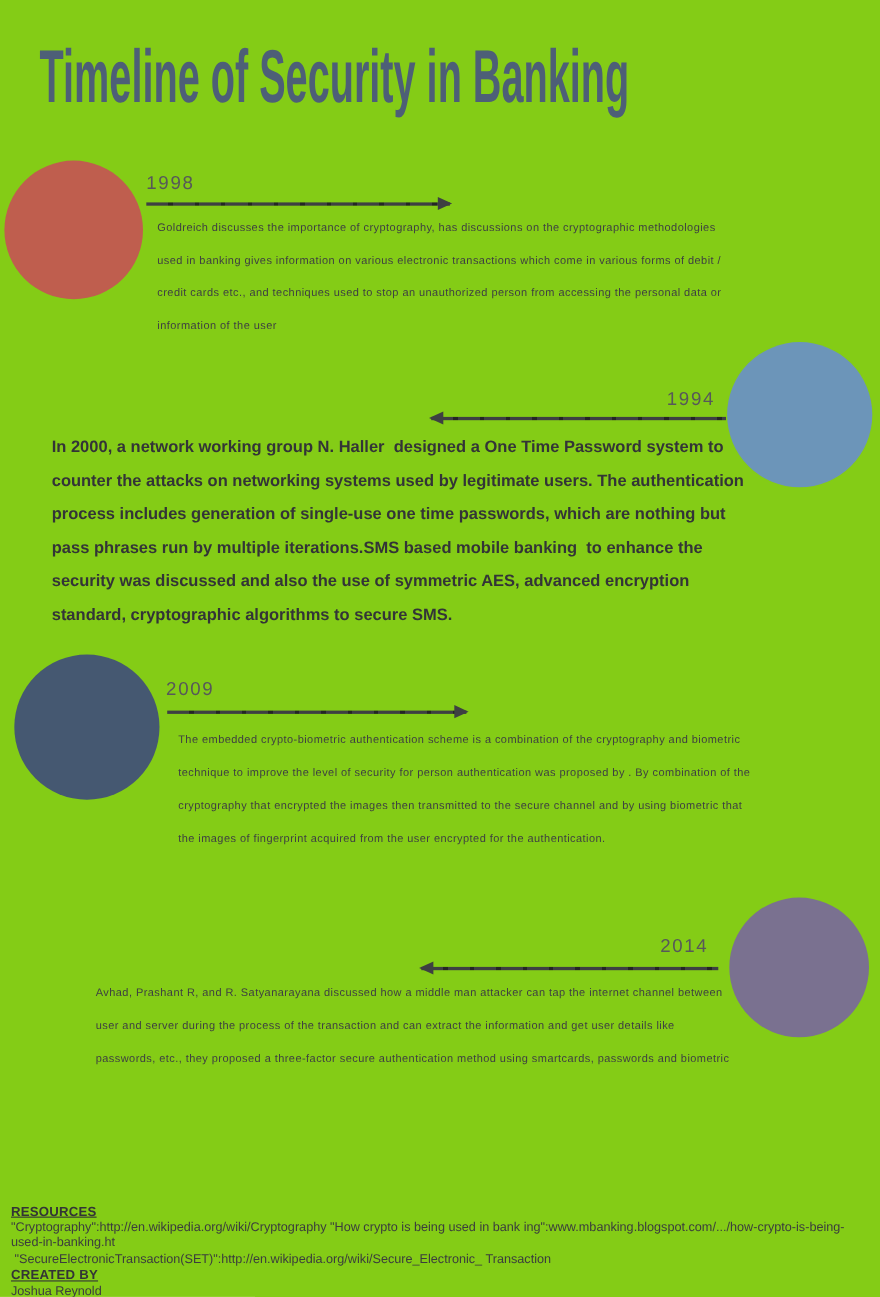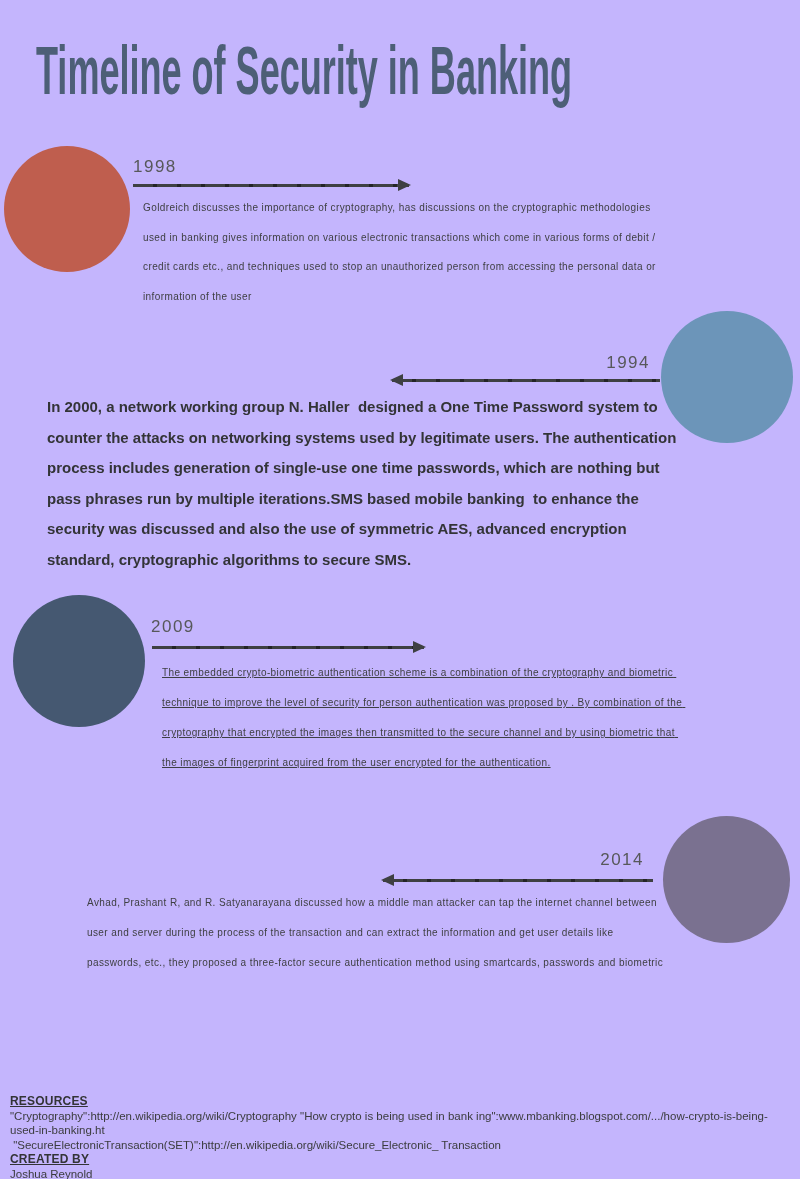--- a/index.html
+++ b/index.html
@@ -4,7 +4,7 @@
 <style>
   html,body{margin:0;padding:0;background:#ffffff;}
   .canvas{
-    position:relative;width:800px;height:1179px;background:#c4b5fd;
+    position:relative;width:800px;height:1179px;background:#84cc16;
     font-family:"Liberation Sans",sans-serif;overflow:hidden;
   }
   .page-title{

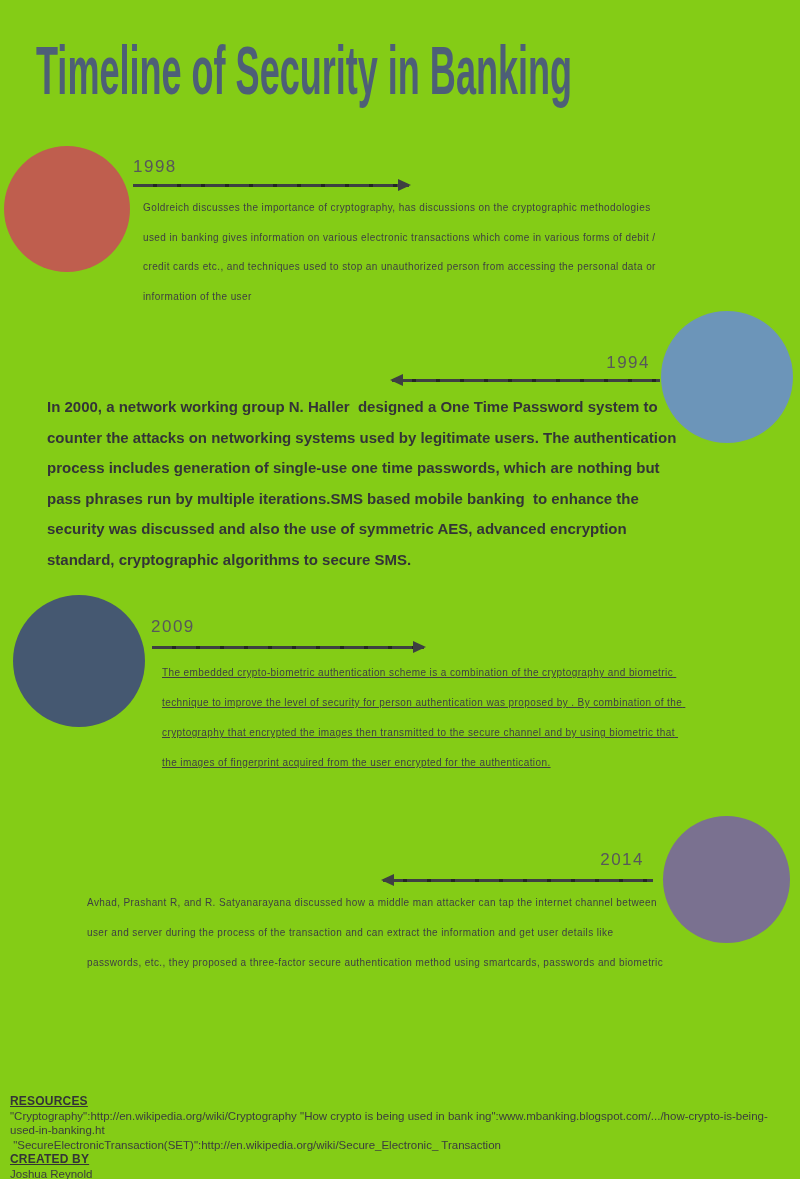--- a/index.html
+++ b/index.html
@@ -50,7 +50,7 @@
   }
   .p1998{left:143px;top:193px;width:524px;}
   .p2000{left:47px;top:392px;width:636px;font-size:15px;line-height:30.5px;letter-spacing:0px;color:#333437;font-weight:bold;}
-  .p2009{left:162px;top:658px;width:528px;line-height:30px;text-decoration:underline;}
+  .p2009{left:162px;top:658px;width:528px;line-height:30px;}
   .p2014{left:87px;top:888px;width:582px;line-height:30px;}
   .footer{
     position:absolute;left:10px;top:1062px;width:758px;

